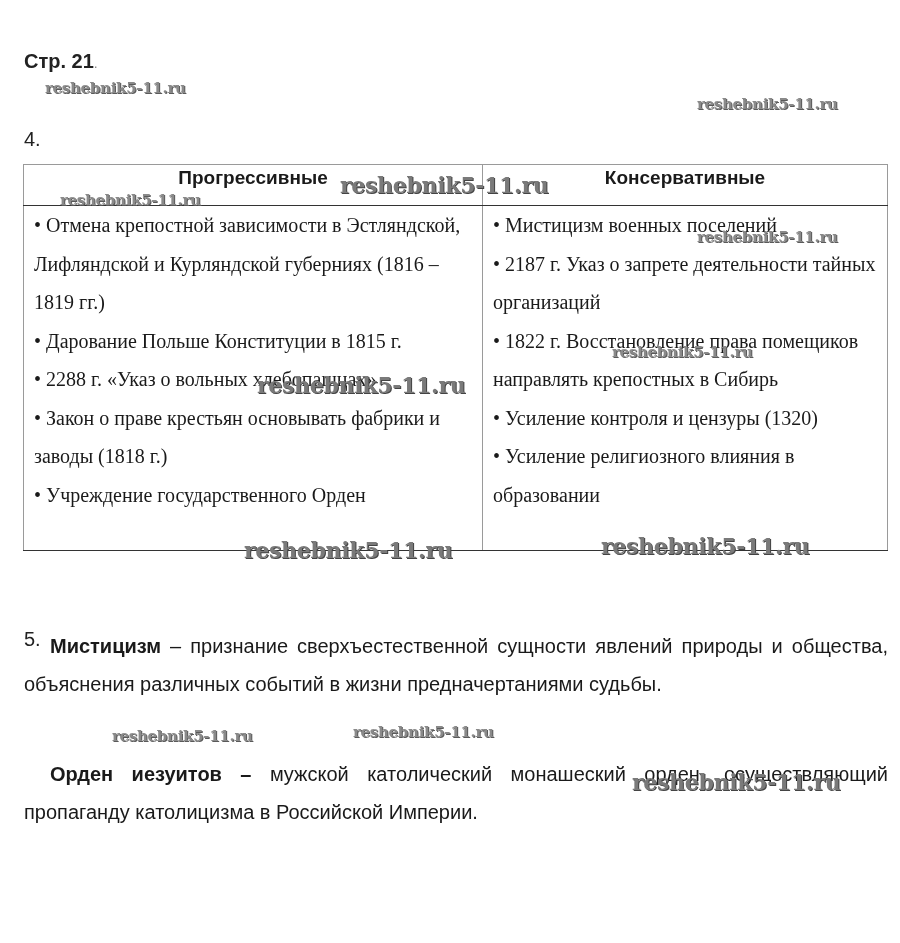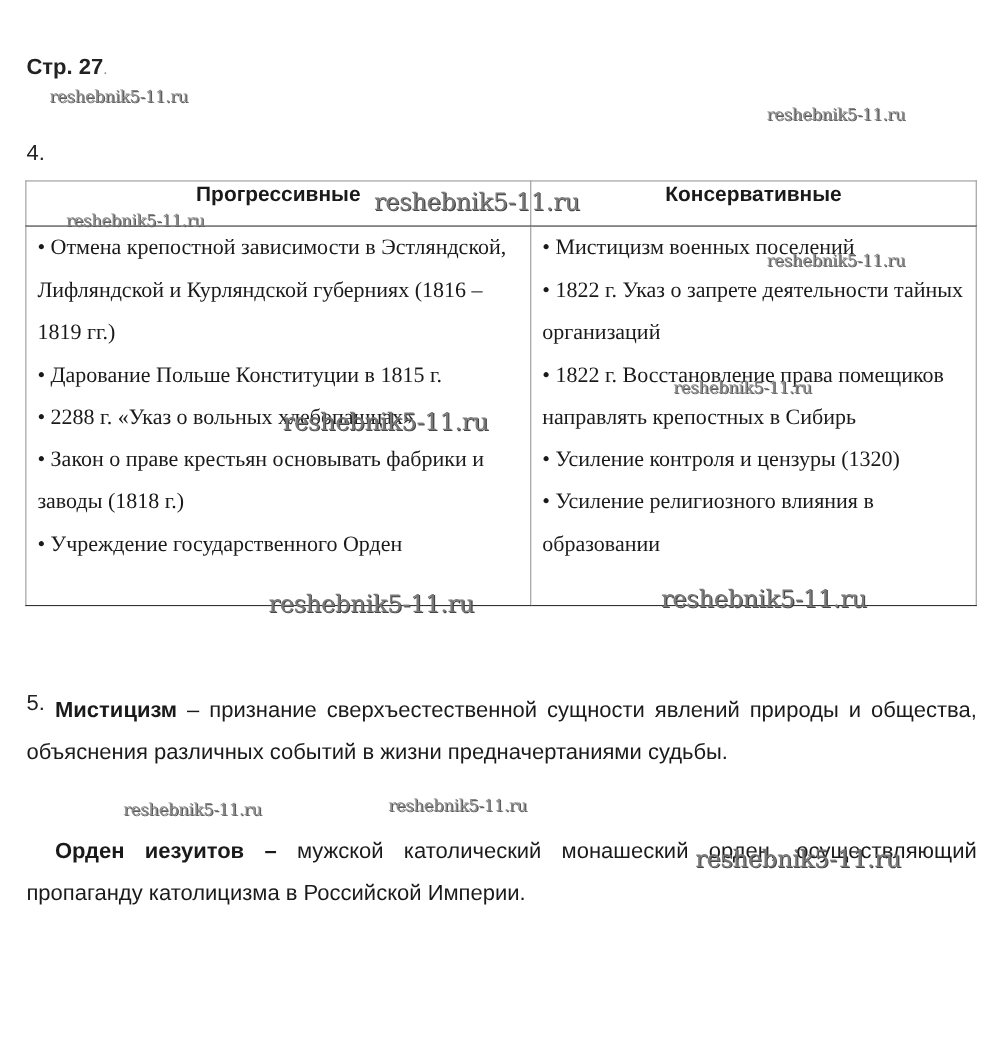--- a/index.html
+++ b/index.html
@@ -54,7 +54,7 @@
 <body>
 
 <div class="page-ref">
-  <span>Стр. 27</span><span class="dot">.</span>
+  <span>Стр. 21</span><span class="dot">.</span>
 </div>
 
 <div class="task-num" style="top:128px;">4.</div>

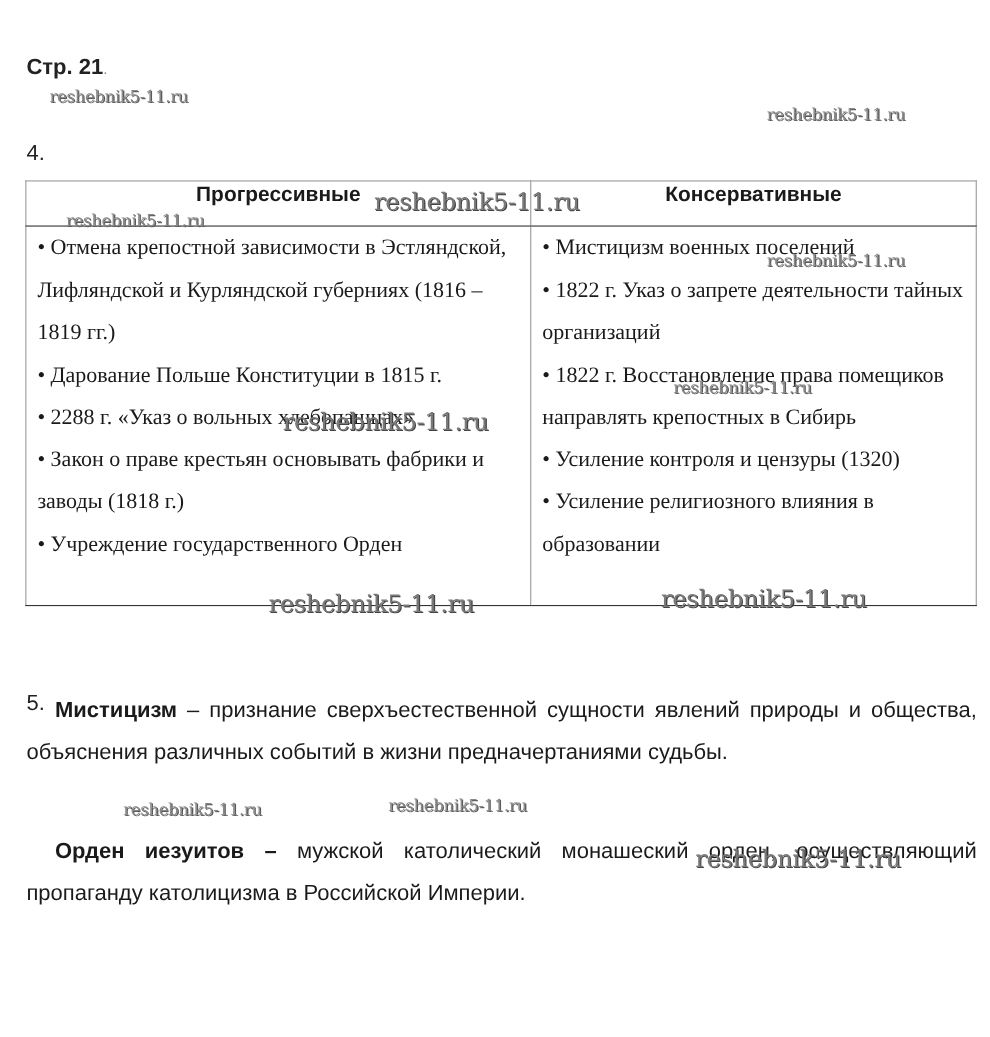--- a/index.html
+++ b/index.html
@@ -17,7 +17,7 @@
     }
     .wm {
       position: absolute; font-family: "DejaVu Serif", "Liberation Serif", serif;
-      font-weight: normal; color: #8a8a8a; white-space: nowrap;
+      font-weight: bold; color: #8a8a8a; white-space: nowrap;
       text-shadow: 1px 1px 0 #5a5a5a;
       letter-spacing: -0.3px;
     }

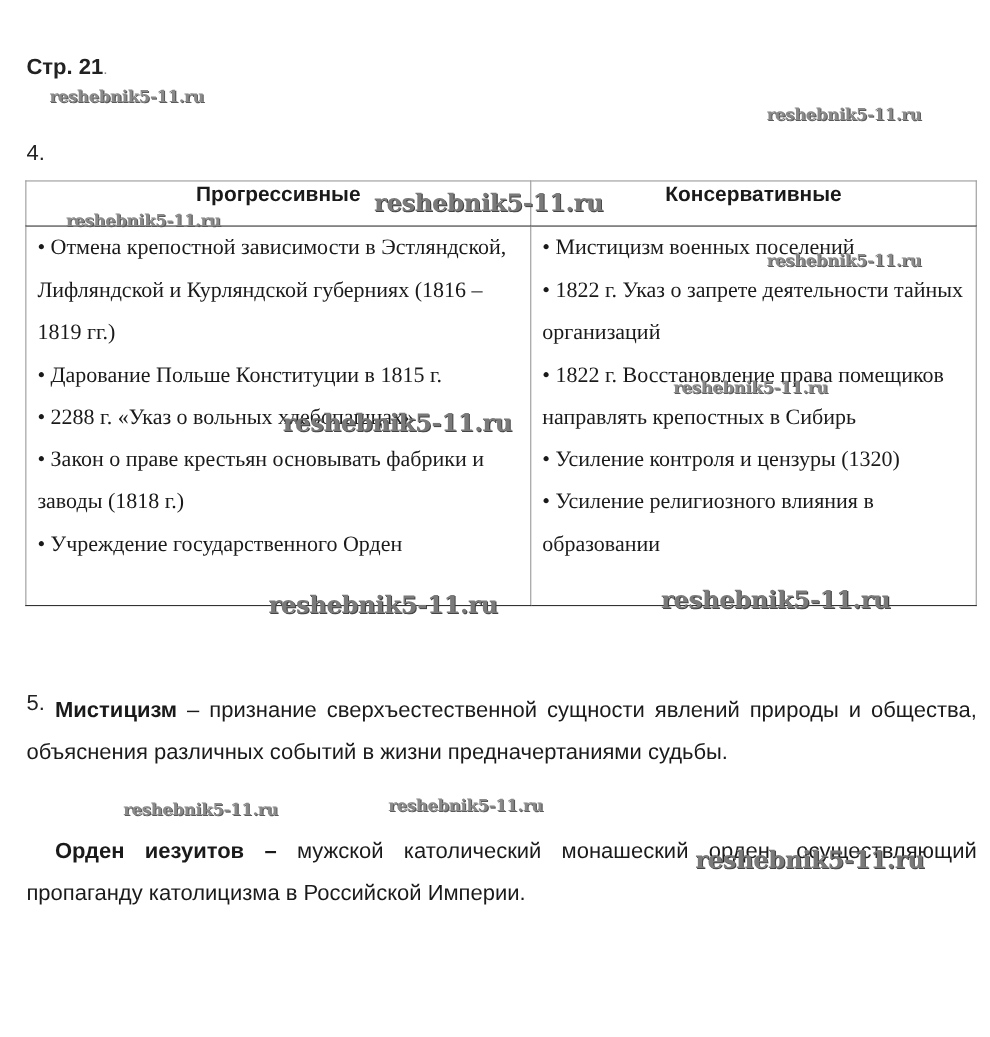--- a/index.html
+++ b/index.html
@@ -77,7 +77,7 @@
       </td>
       <td>
         <span class="item">• Мистицизм военных поселений</span>
-        <span class="item">• 1822 г. Указ о запрете деятельности тайных организаций</span>
+        <span class="item">• 2187 г. Указ о запрете деятельности тайных организаций</span>
         <span class="item">• 1822 г. Восстановление права помещиков направлять крепостных в Сибирь</span>
         <span class="item">• Усиление контроля и цензуры (1320)</span>
         <span class="item">• Усиление религиозного влияния в образовании</span>

